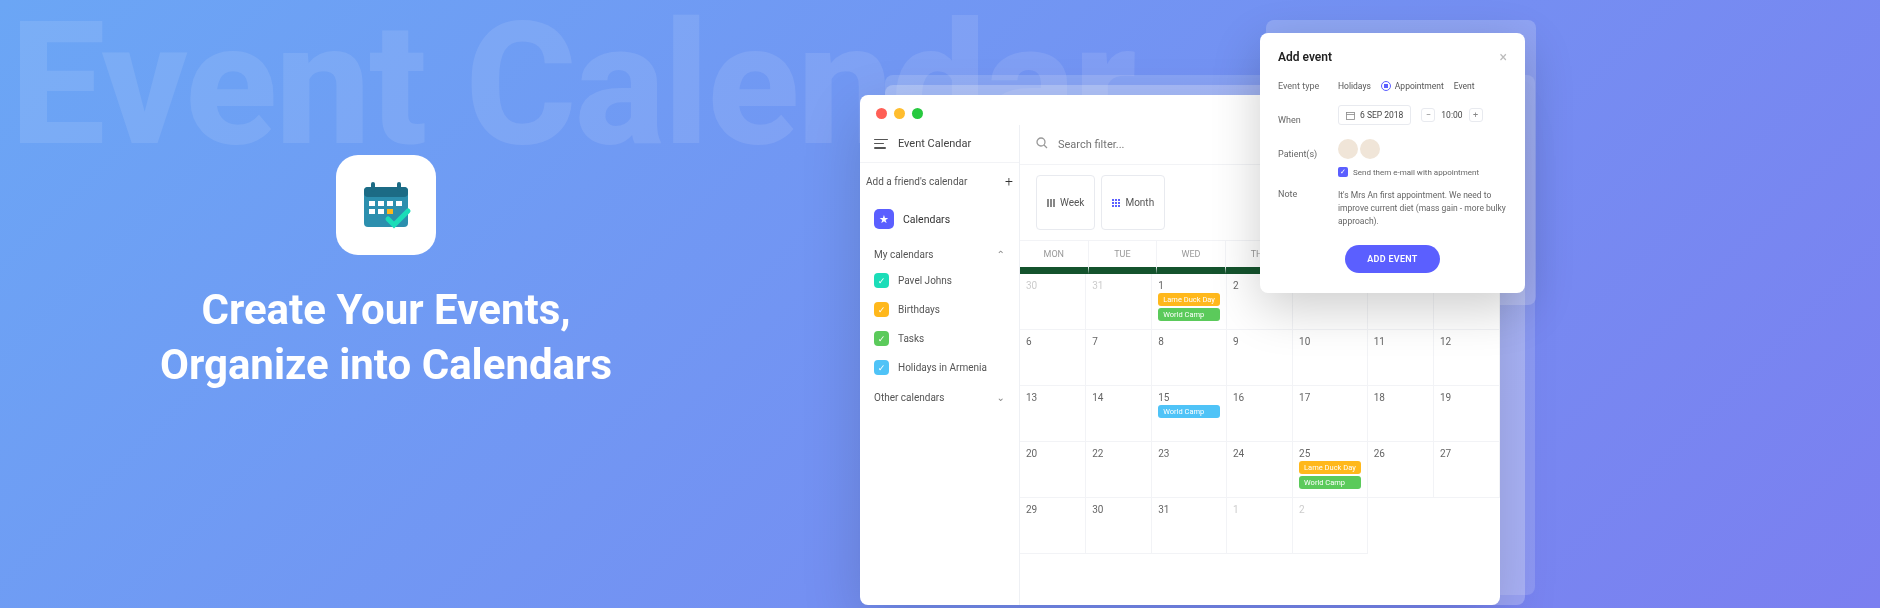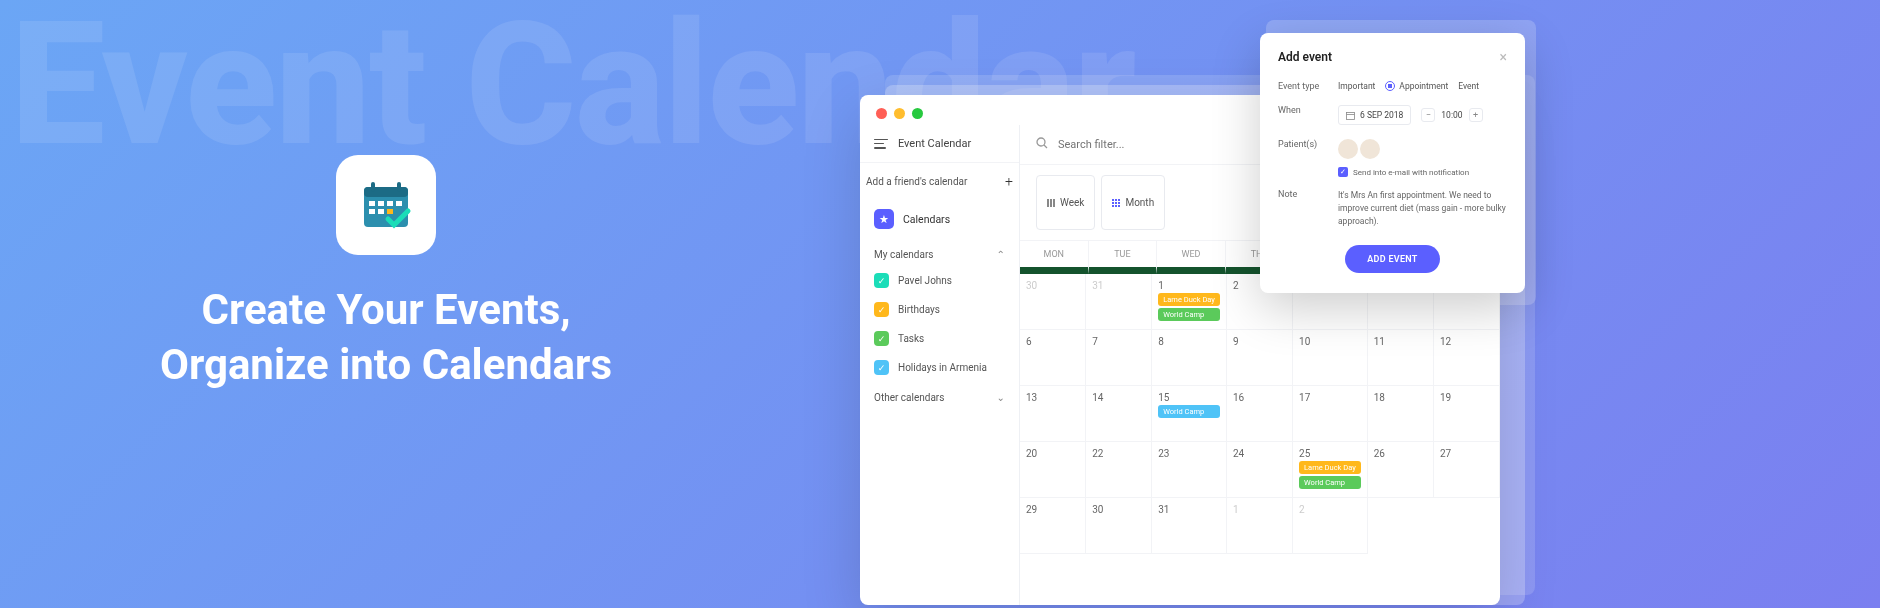--- a/index.html
+++ b/index.html
@@ -54,7 +54,7 @@
 .modal-head { display: flex; justify-content: space-between; align-items: center; margin-bottom: 16px; }
 .modal-title { font-size: 12px; font-weight: 600; color: #222; }
 .close-x { font-size: 14px; color: #bbb; cursor: pointer; }
-.form-row { display: flex; align-items: flex-start; margin-bottom: 14px; font-size: 9px; }
+.form-row { display: flex; align-items: flex-end; margin-bottom: 14px; font-size: 9px; }
 .form-label { width: 60px; color: #666; font-size: 9px; }
 .form-content { flex: 1; display: flex; align-items: center; gap: 10px; }
 .radio-opt { display: flex; align-items: center; gap: 4px; font-size: 8.5px; color: #555; }

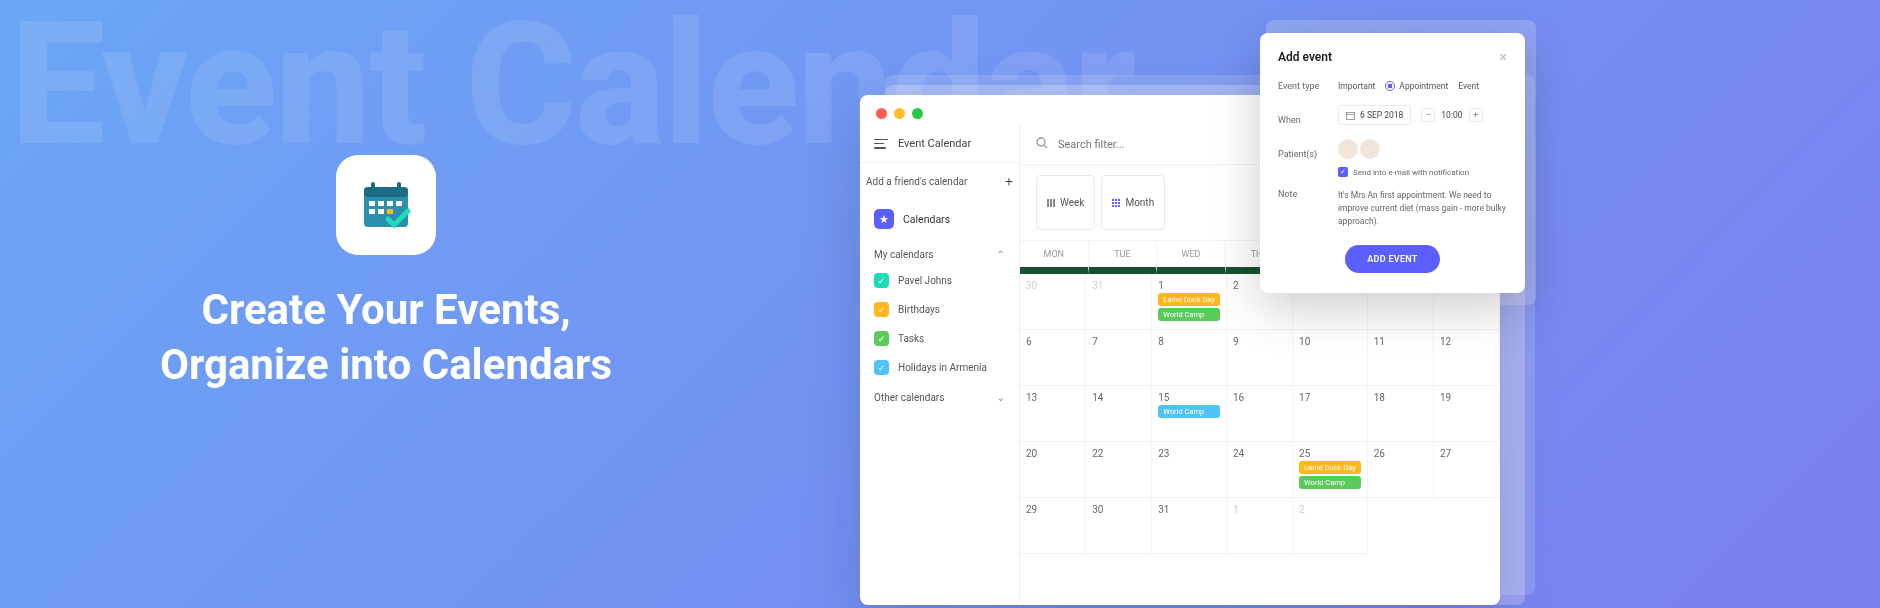--- a/index.html
+++ b/index.html
@@ -322,7 +322,7 @@
     <div class="form-label">Event type</div>
     <div class="form-content">
       <div class="radio-opt">
-          <span>Important</span>
+          <span>Holidays</span>
         </div>
       <div class="radio-opt">
           <span class="radio-dot active"></span>

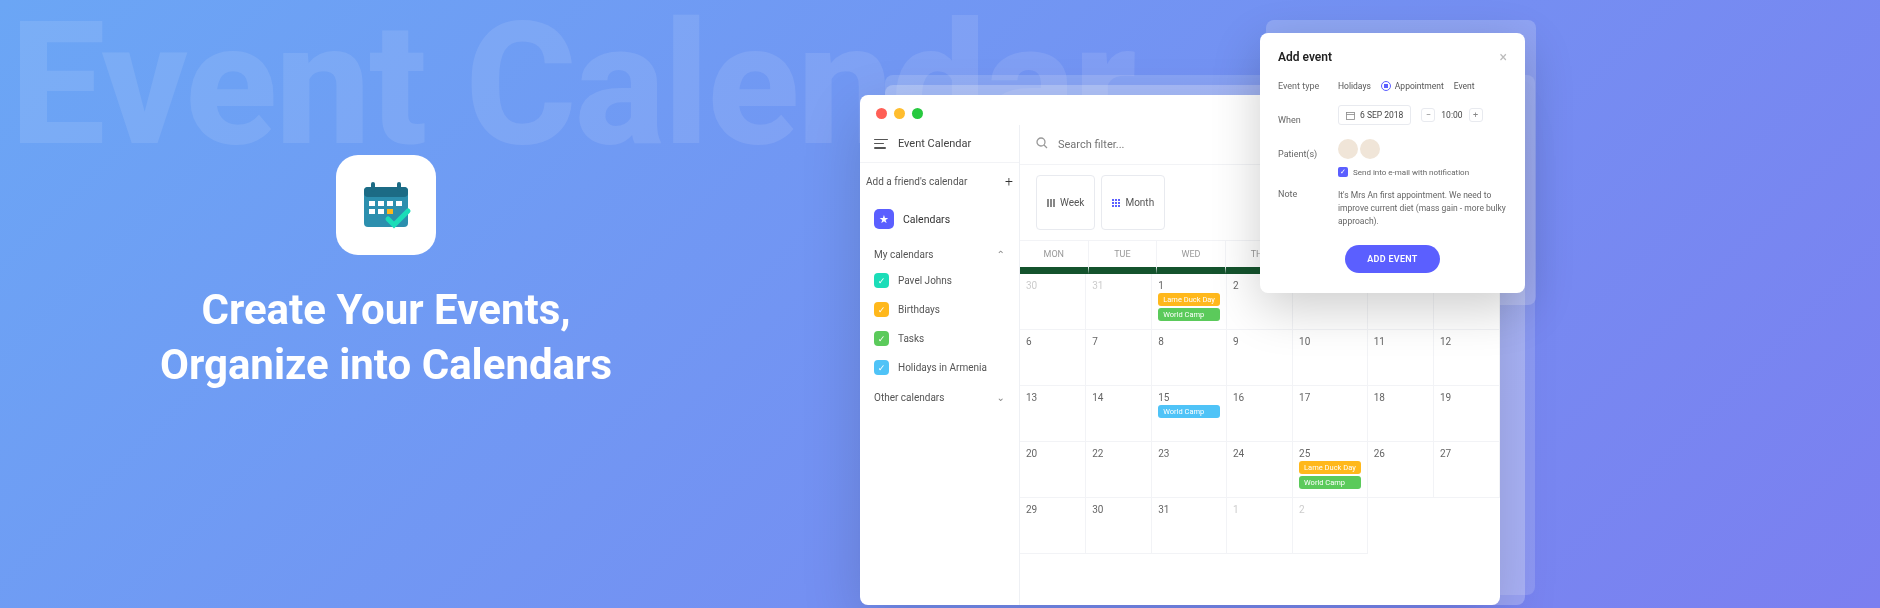--- a/index.html
+++ b/index.html
@@ -359,7 +359,7 @@
   </div>
   <div class="checkbox-row">
     <div class="mini-check">✓</div>
-    <span>Send into e-mail with notification</span>
+    <span>Send them e-mail with appointment</span>
   </div>
   <div class="form-row" style="align-items:flex-start;">
     <div class="form-label">Note</div>

